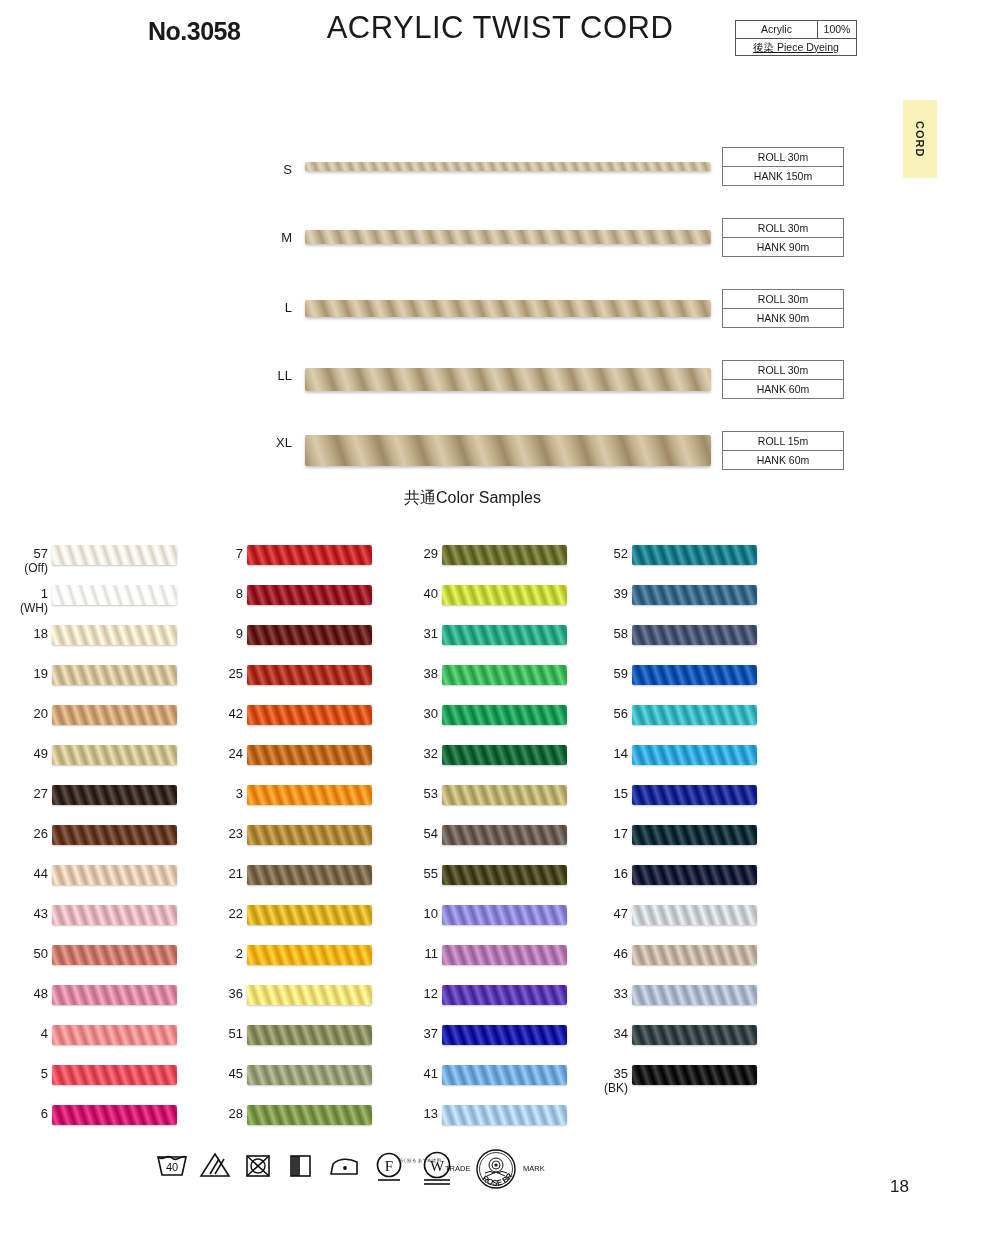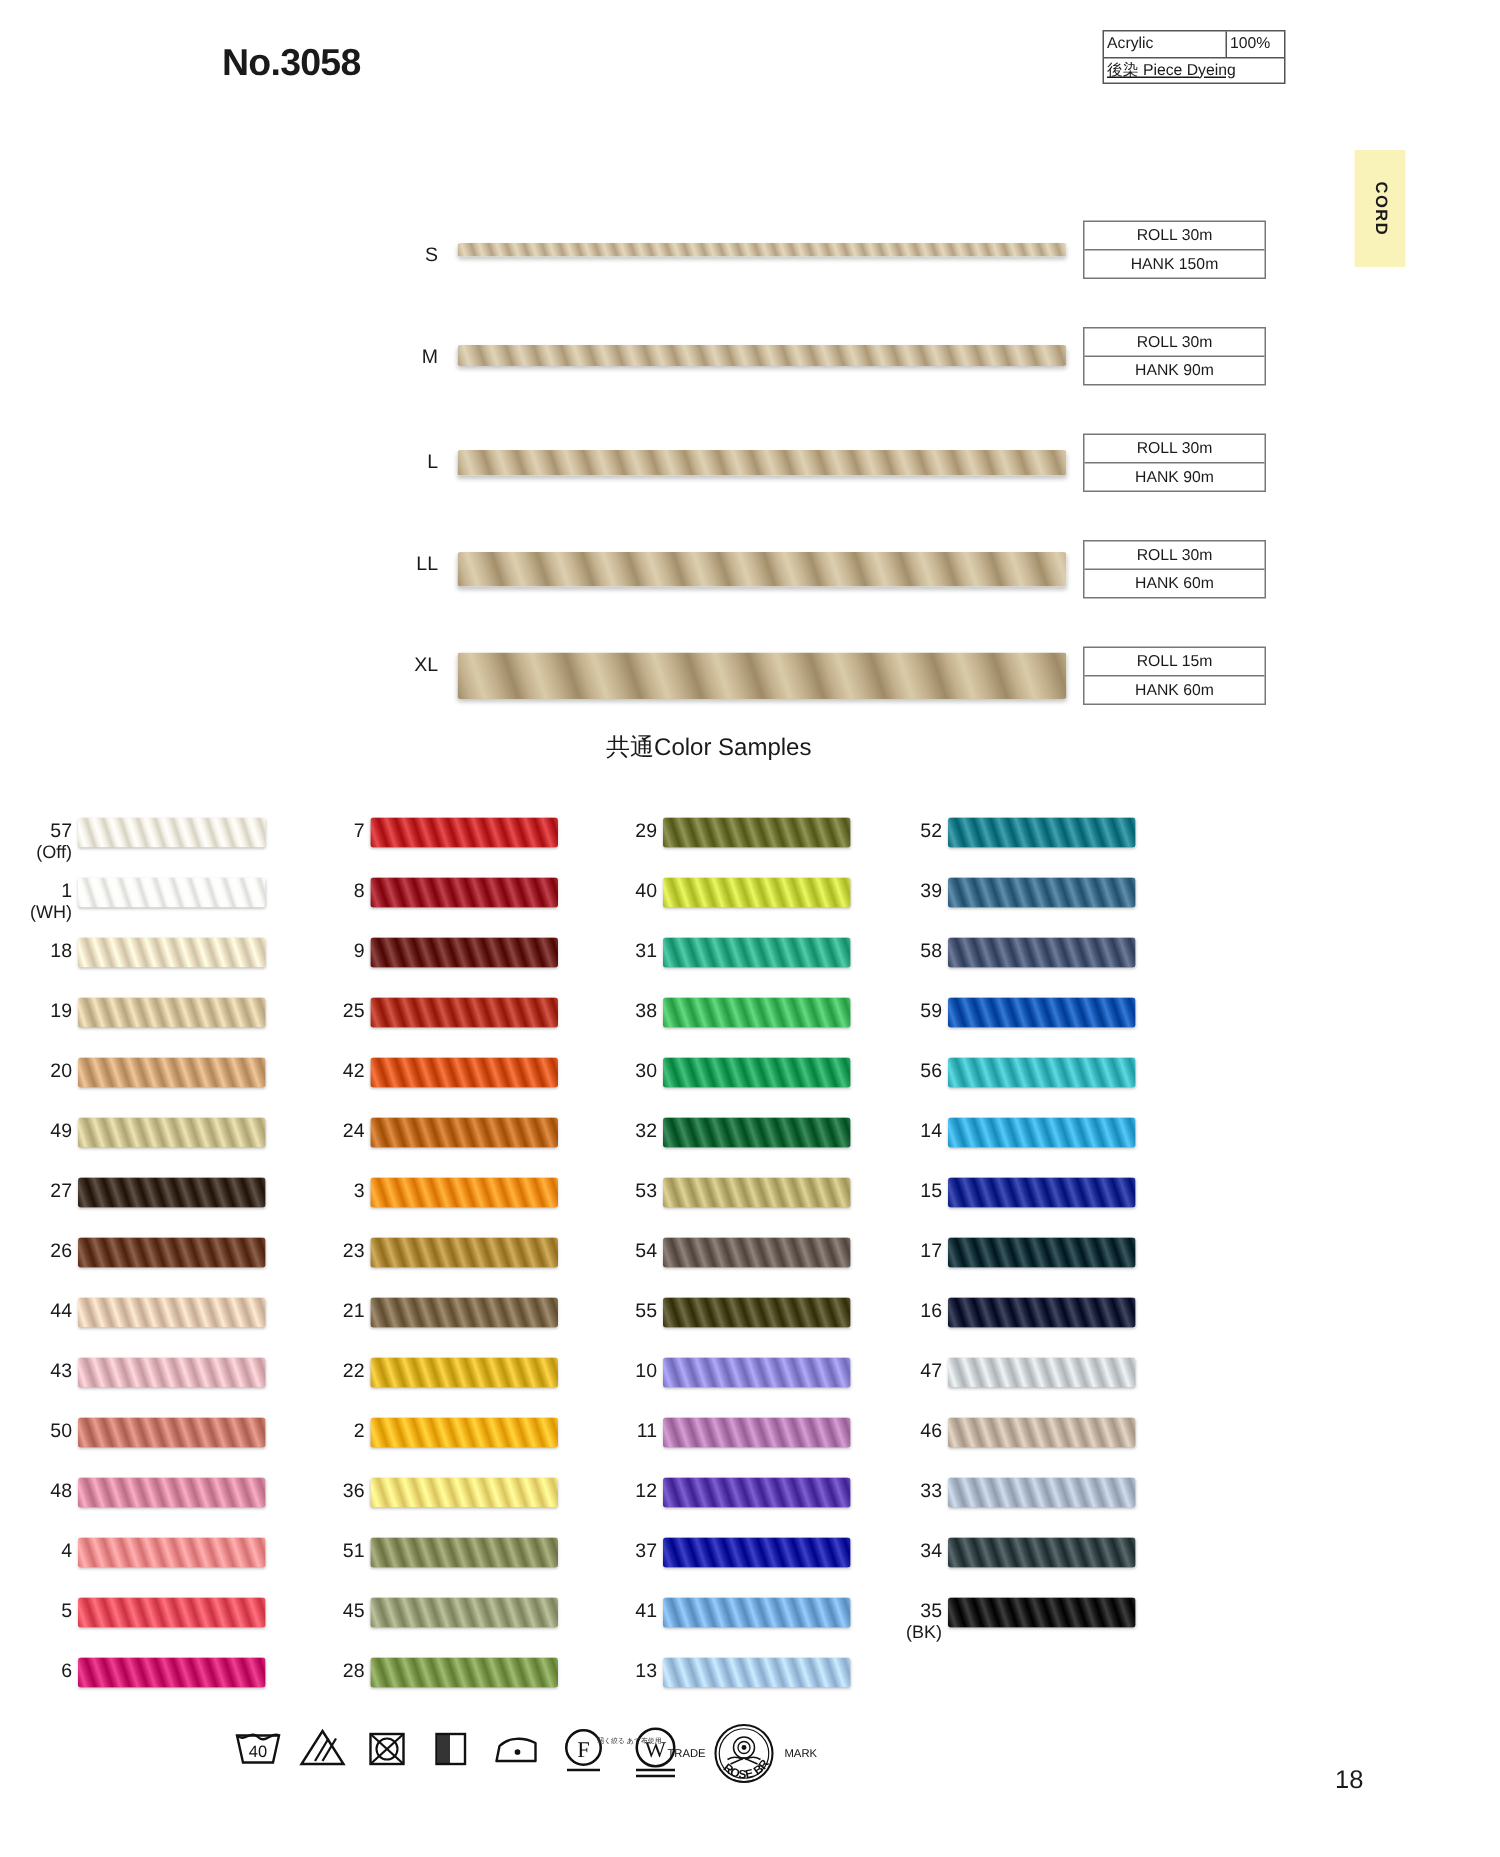--- a/index.html
+++ b/index.html
@@ -20,7 +20,7 @@
   #header { position: absolute; left: 0; top: 0; width: 1000px; height: 100px; }
   #product-no {
     position: absolute; left: 148px; top: 17px;
-    font-size: 25px; font-weight: bold; letter-spacing: -0.5px; margin-top: 11px;
+    font-size: 25px; font-weight: bold; letter-spacing: -0.5px;
   }
   #title-block { position: absolute; left: 300px; top: 12px; width: 400px; text-align: center; }
   #main-title {

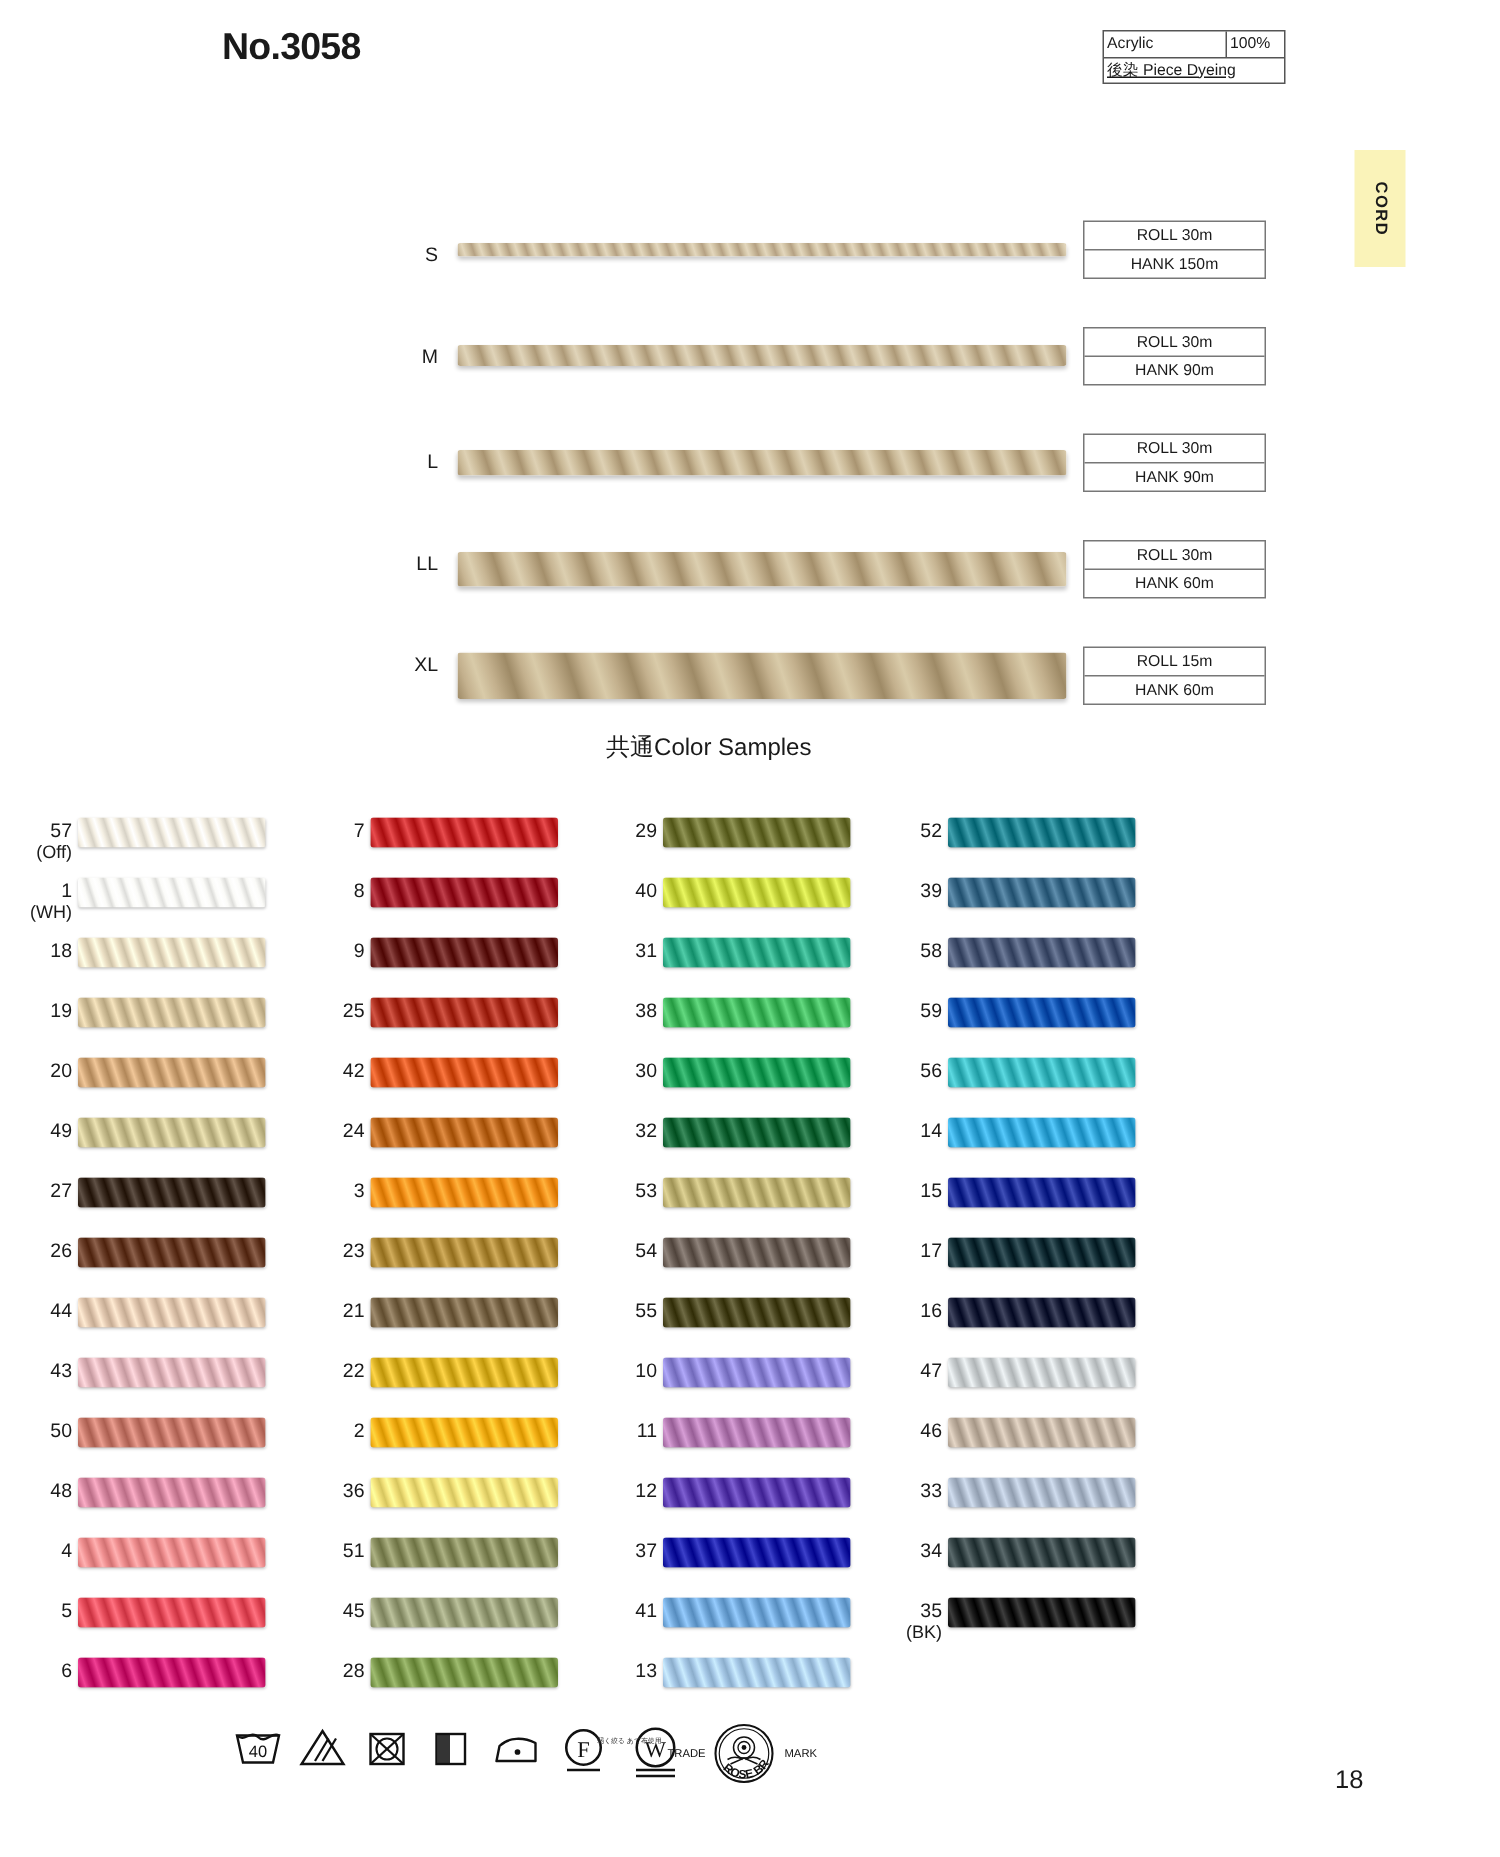--- a/index.html
+++ b/index.html
@@ -110,6 +110,7 @@
   <div id="product-no">No.3058</div>
 
   <div id="title-block">
+    <div id="main-title">ACRYLIC TWIST CORD</div>
   </div>
 
   <div id="spec-box">

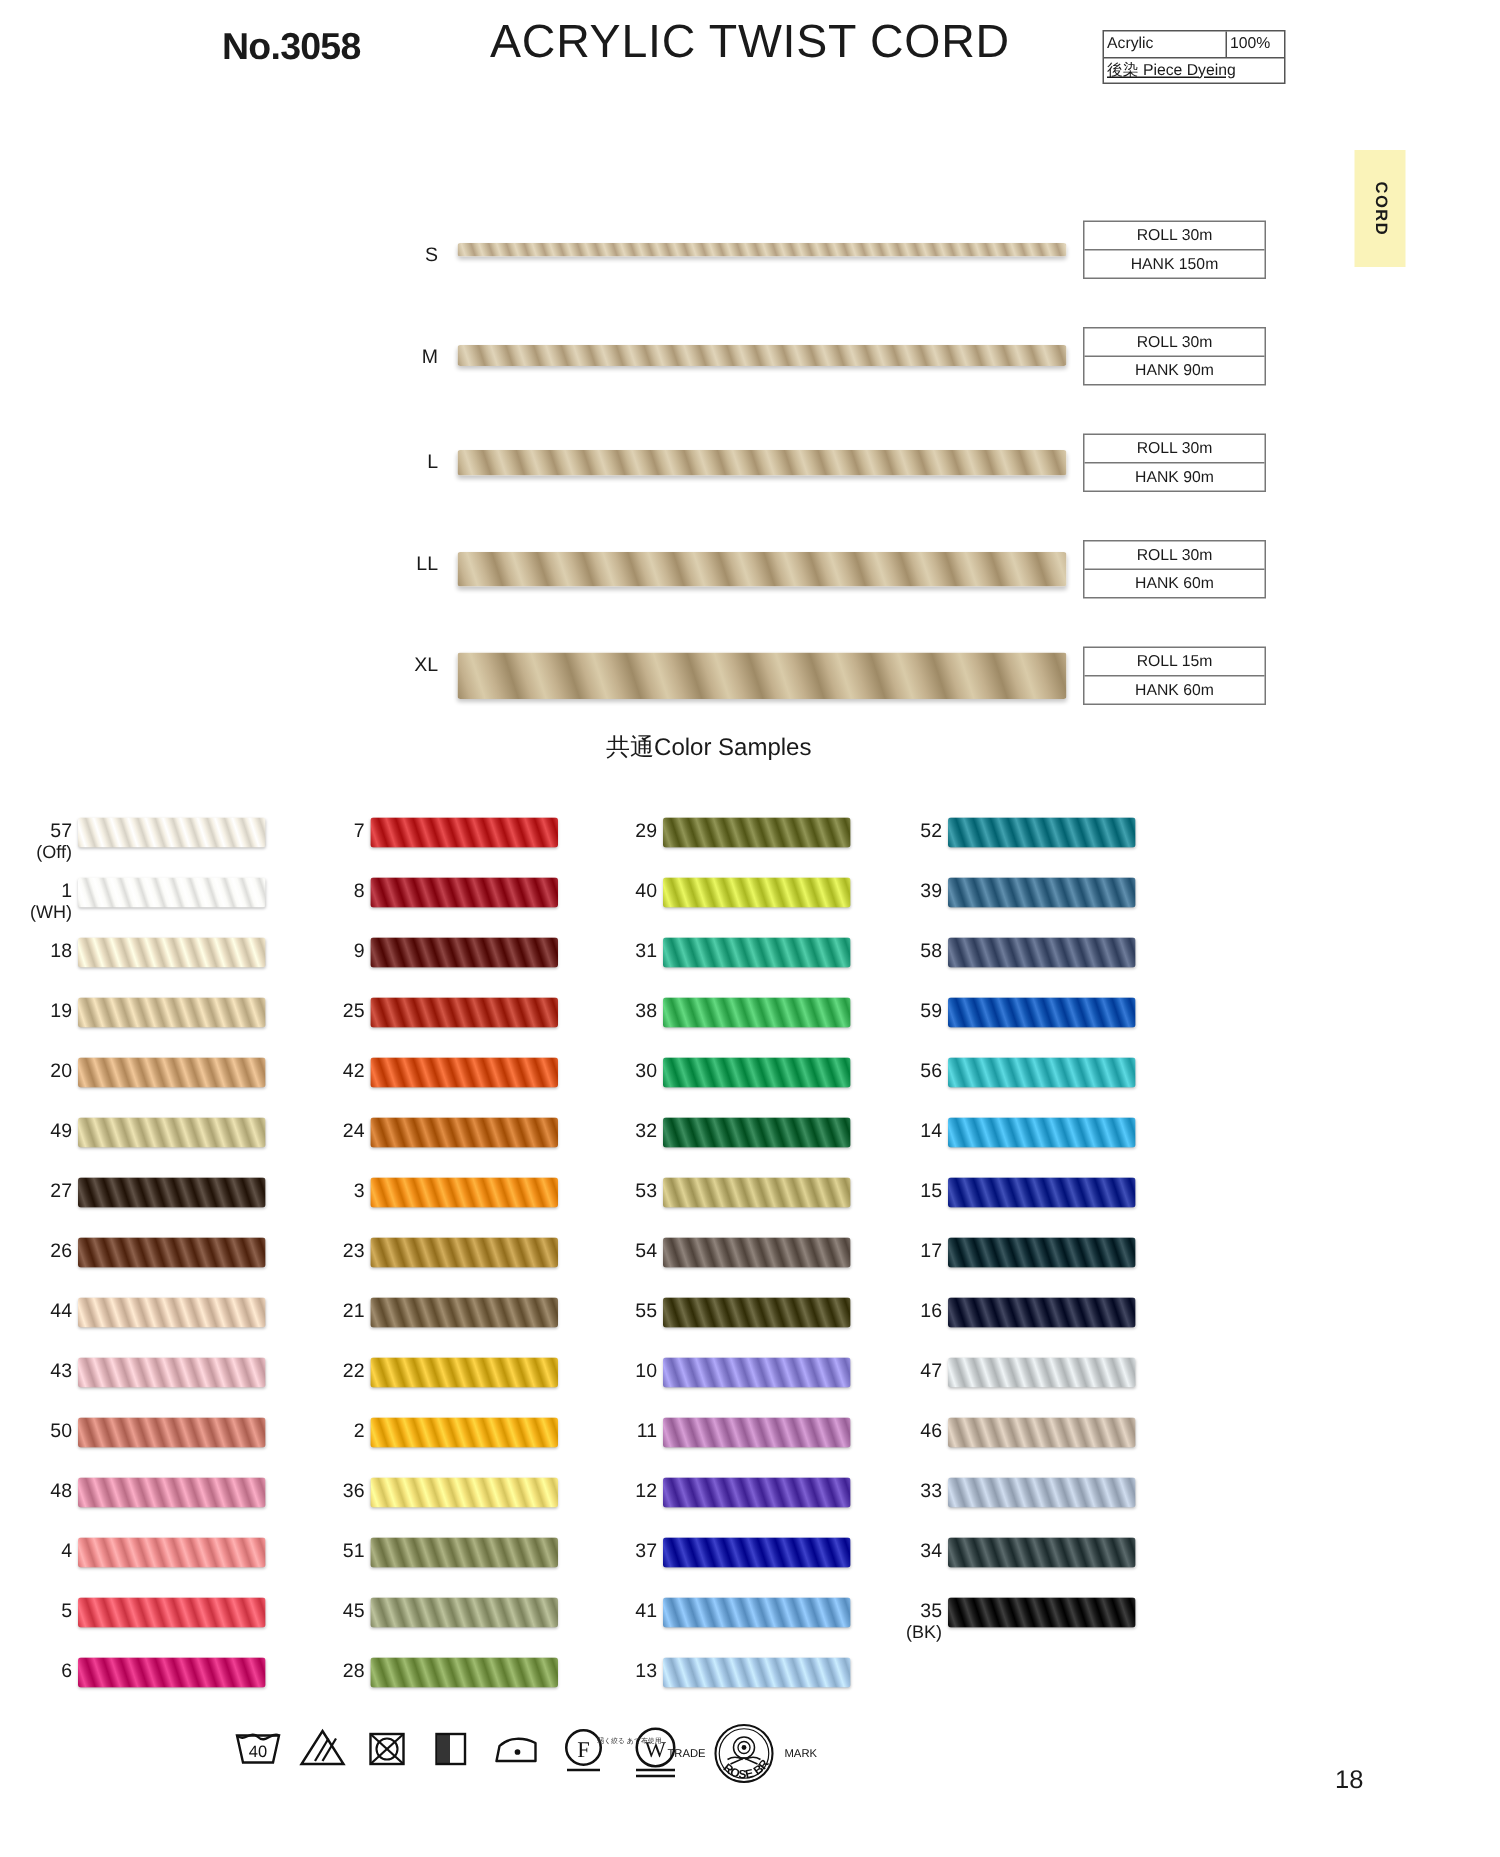--- a/index.html
+++ b/index.html
@@ -37,7 +37,7 @@
   }
   .spec-row { display: flex; border-bottom: 1px solid #555; }
   .spec-row:last-child { border-bottom: none; }
-  .spec-cell { padding: 3px 2px; }
+  .spec-cell { padding: 3px 2px; text-align: center; }
   .spec-cell.left { flex: 1 1 auto; border-right: 1px solid #555; }
   .spec-cell.right { flex: 0 0 34px; }
   .spec-cell.full { flex: 1 1 auto; text-decoration: underline; }

